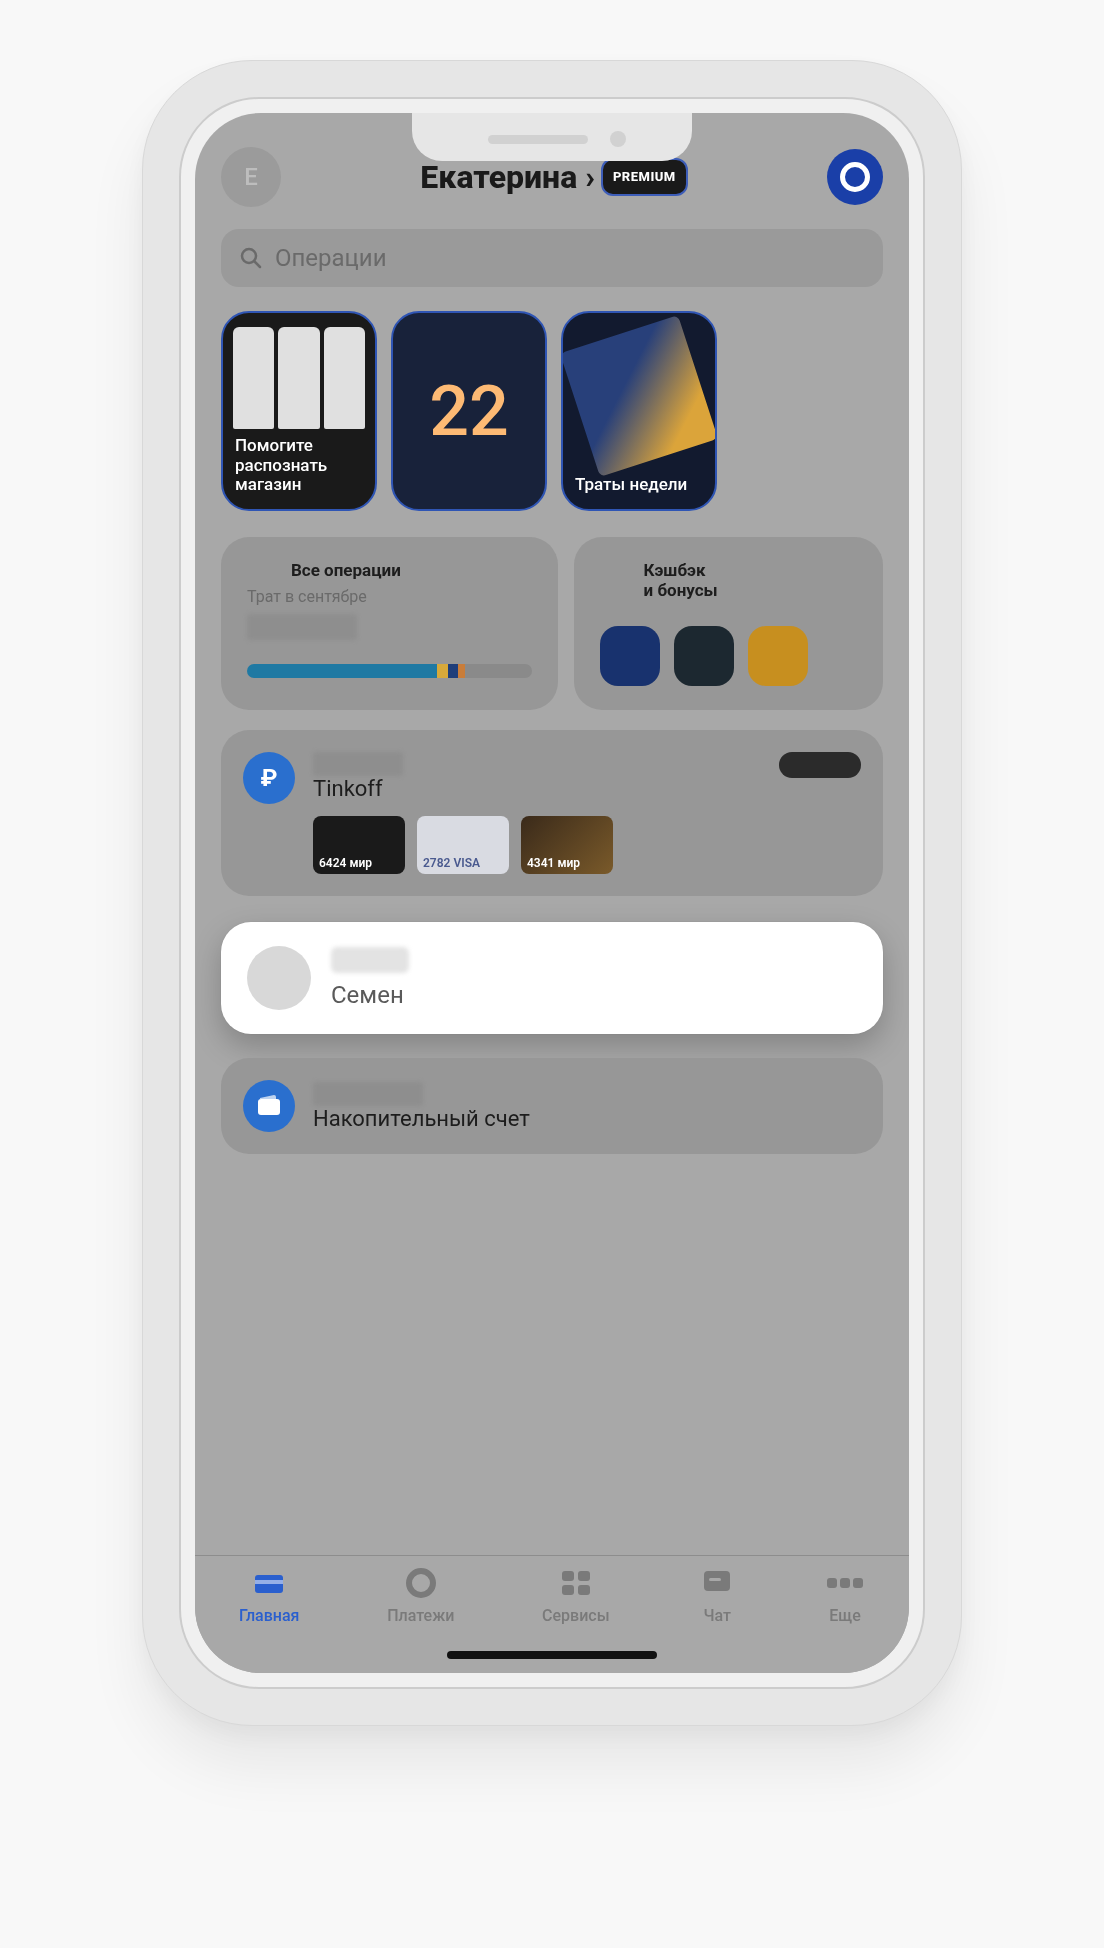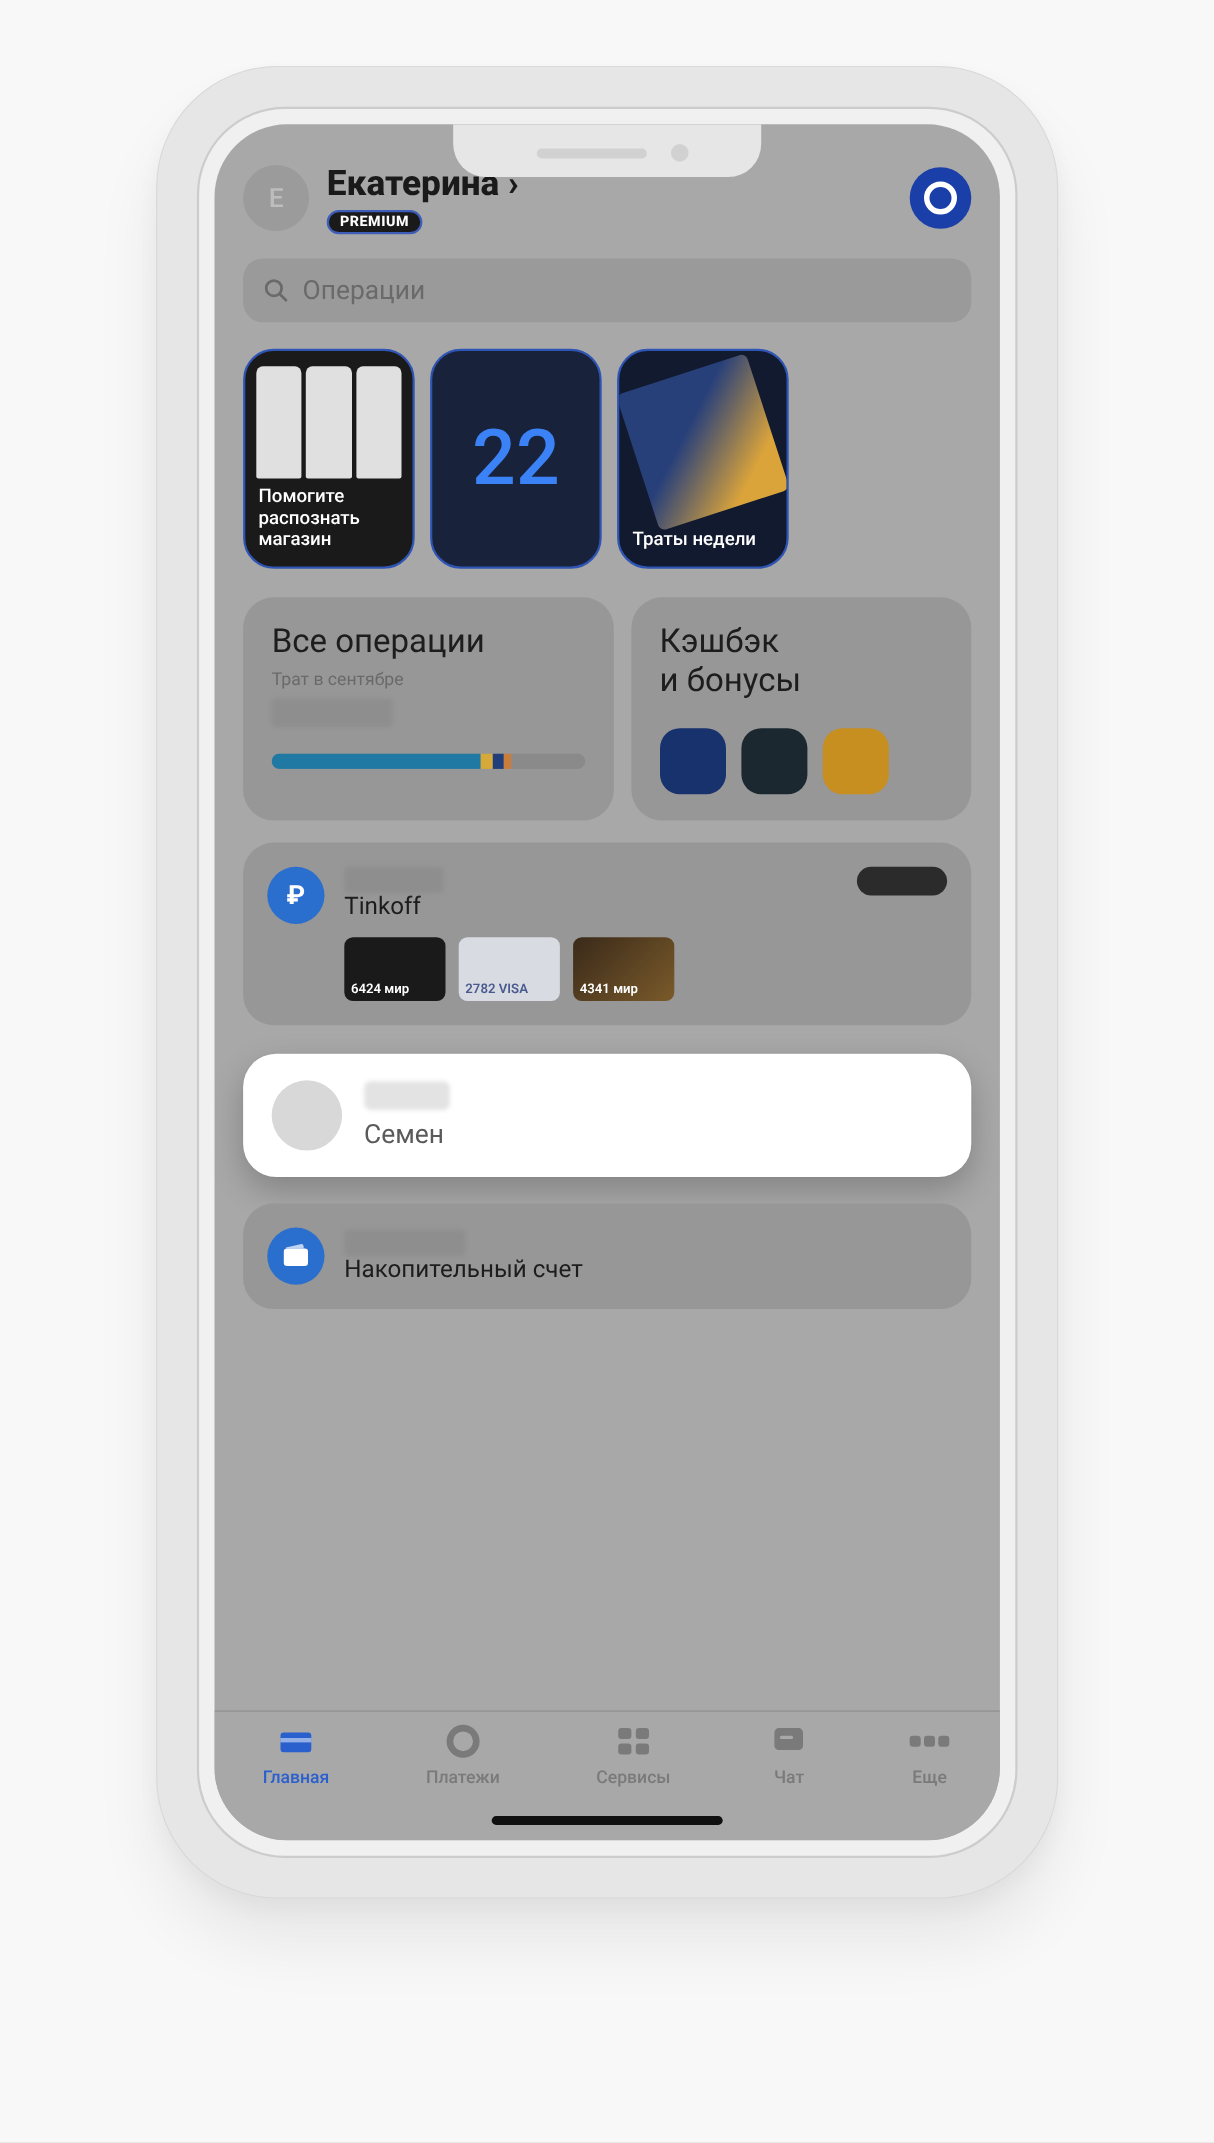--- a/index.html
+++ b/index.html
@@ -95,7 +95,7 @@
     display:flex; align-items:center; justify-content:center;
     color:#bdbdbd; font-size:24px; font-weight:500;
   }
-  .user-block { flex:1; display:flex; flex-direction:column; gap:6px;justify-content:center; }
+  .user-block { flex:1; display:flex; flex-direction:row; gap:6px;justify-content:center; }
   .user-name {
     font-size: 32px; font-weight: 800; color:#1a1a1a;
     display:flex; align-items:center; gap:4px;

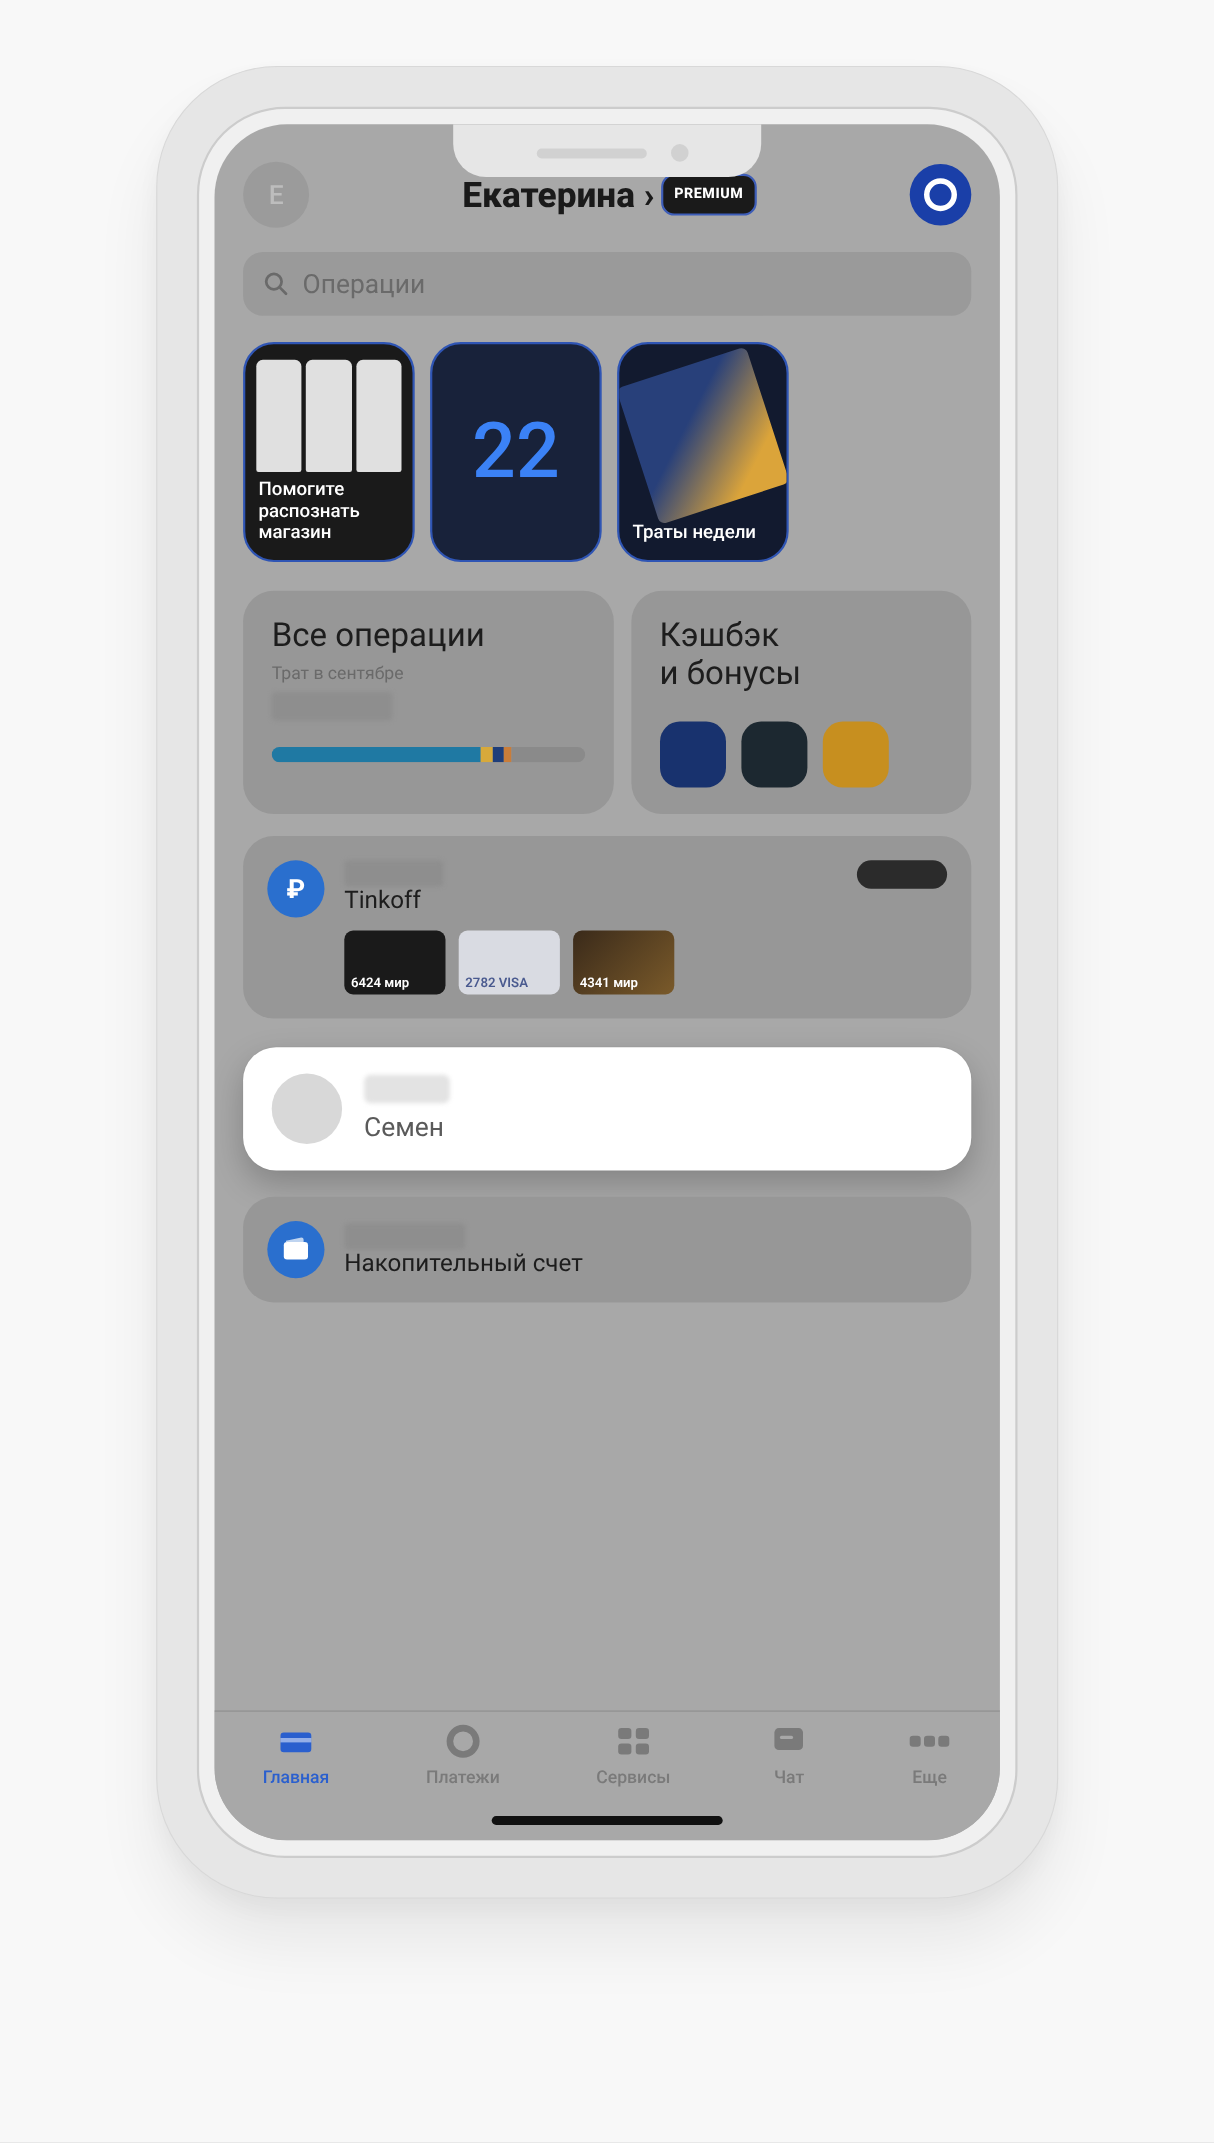--- a/index.html
+++ b/index.html
@@ -146,7 +146,7 @@
   }
   .story.s3 { background:#18223a; display:flex; align-items:center; justify-content:center;}
   .story.s3 .big {
-    color:#3b82f6; font-size:70px; font-weight:500;
+    color:#fdba74; font-size:70px; font-weight:500;
   }
   .story.s4 { background:#121a2f;padding-left:20px;}
   .story.s4 .cardimg{

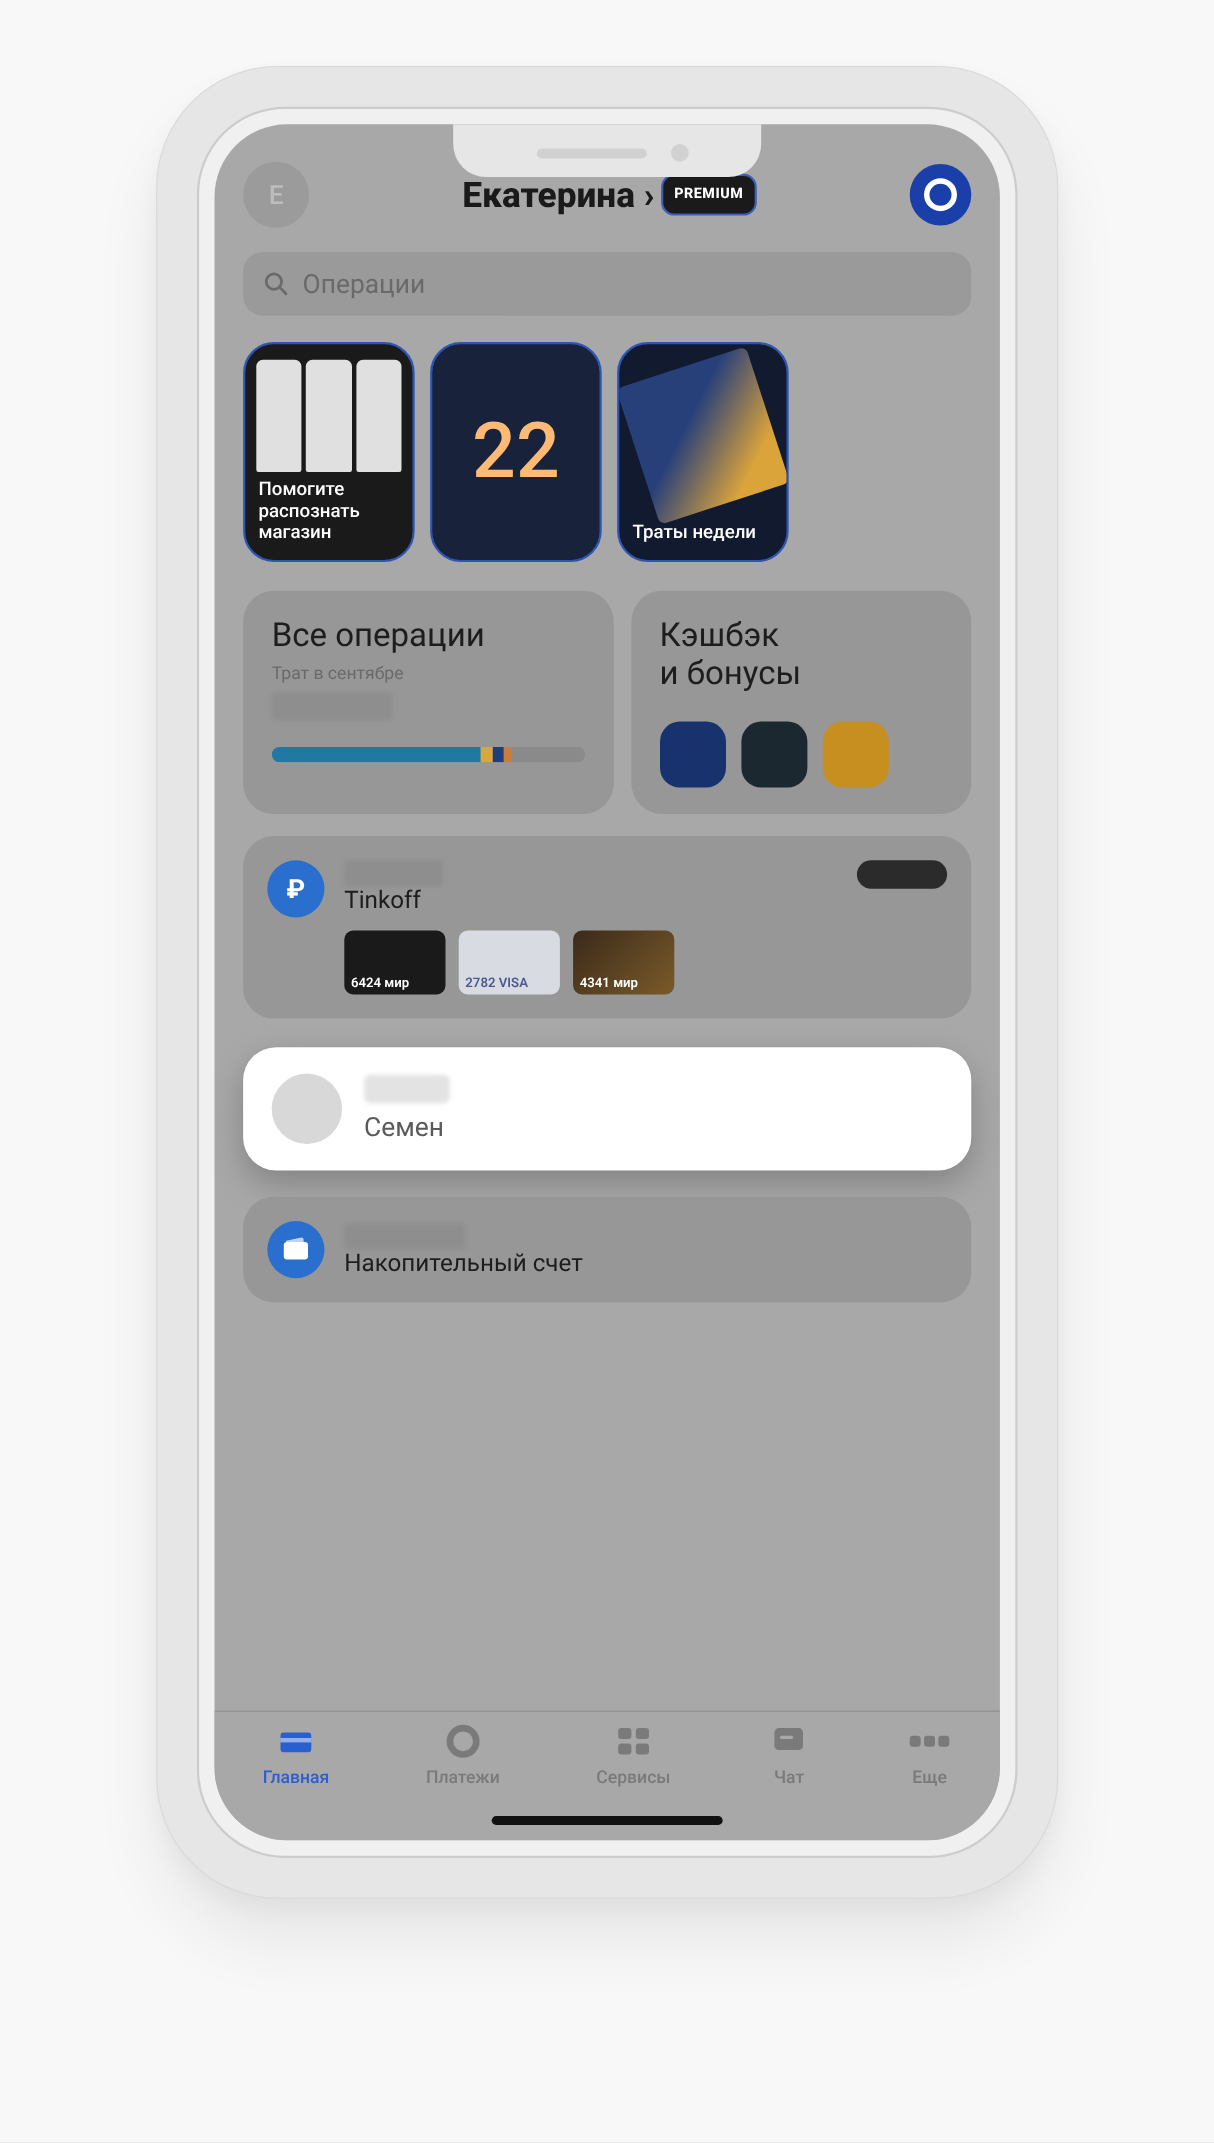--- a/index.html
+++ b/index.html
@@ -163,7 +163,7 @@
     background:#979797; border-radius:28px; padding:24px 26px;
     flex:1;
   }
-  .card h3 { font-size:30px; color:#1d1d1d; font-weight:400; line-height:1.15;}
+  .card h3 { font-size:17px; color:#1d1d1d; font-weight:700; line-height:1.15;margin-left:44px;}
   .card .sub { color:#6a6a6a; font-size:16px; margin-top:6px;}
   .blur-strip { margin-top:8px; width:110px; height:26px; background:#8e8e8e; border-radius:4px; filter:blur(2px);}
   .spend-bar { margin-top:24px; height:14px; border-radius:7px; display:flex; overflow:hidden;}

